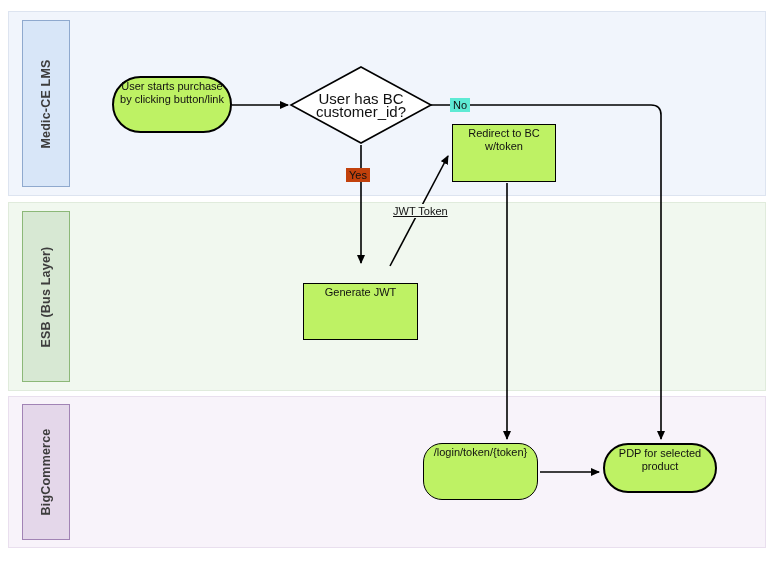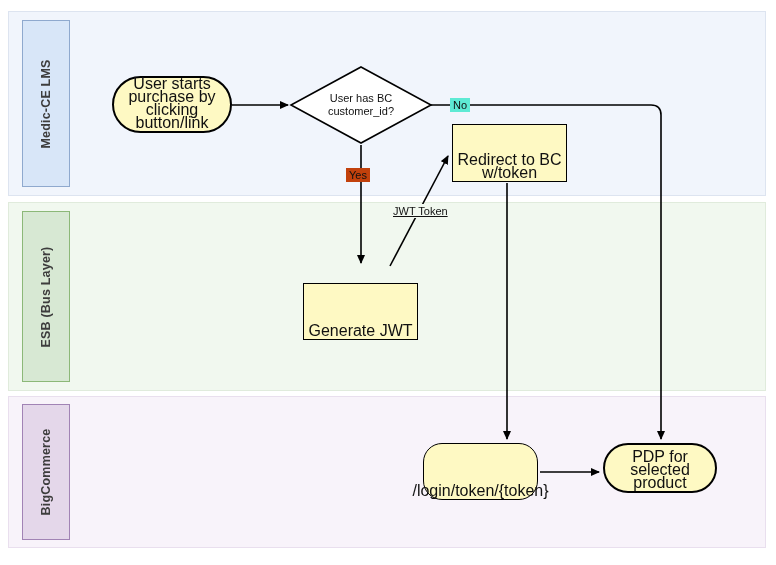--- a/index.html
+++ b/index.html
@@ -37,9 +37,9 @@
 
   
   .node {
-    position:absolute; background:#fef9c3;
-    display:flex; align-items:flex-end; justify-content:center; text-align:center;
-    font-size:16px; line-height:13px; color:#111111; padding:2px 3px;
+    position:absolute; background:#bef264;
+    display:flex; align-items:flex-start; justify-content:center; text-align:center;
+    font-size:11px; line-height:13px; color:#111111; padding:2px 3px;
   }
   .terminator { border:2.5px solid #000000; }
   .process    { border:1.5px solid #000000; }

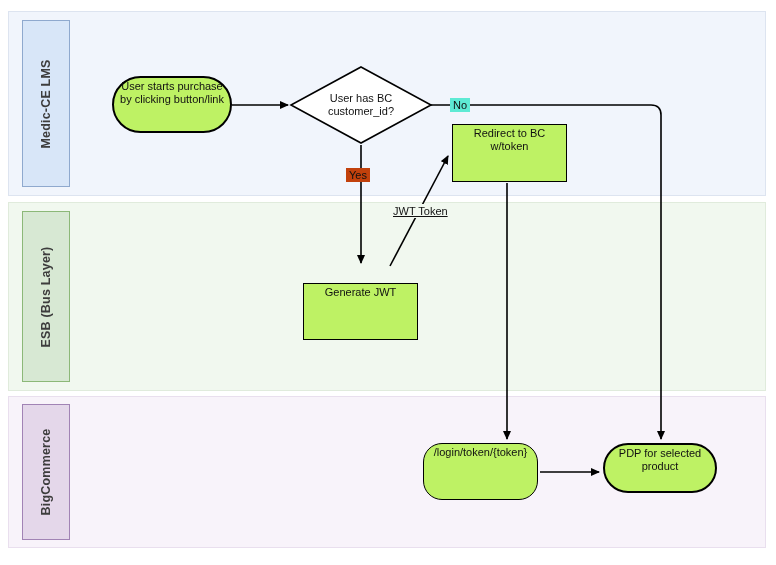--- a/index.html
+++ b/index.html
@@ -53,7 +53,7 @@
   .n-decision-text {
     position:absolute; left:304px; top:85px; width:114px; height:40px;
     display:flex; align-items:center; justify-content:center; text-align:center;
-    font-size:11px; line-height:13px; color:#111111;
+    font-size:15px; line-height:13px; color:#111111;
   }
 
   

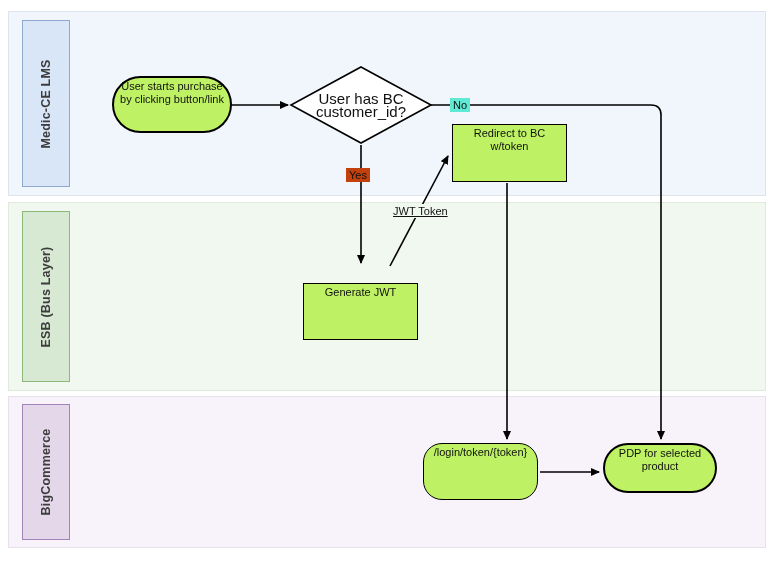--- a/index.html
+++ b/index.html
@@ -45,7 +45,7 @@
   .process    { border:1.5px solid #000000; }
 
   .n-start    { left:112px; top:76px;  width:120px; height:57px; border-radius:29px; }
-  .n-redirect { left:452px; top:124px; width:115px; height:58px; }
+  .n-redirect { left:452px; top:124px; width:104px; height:58px; }
   .n-generate { left:303px; top:283px; width:115px; height:57px; }
   .n-login    { left:423px; top:443px; width:115px; height:57px;border-radius:19px; }
   .n-pdp      { left:603px; top:443px; width:114px; height:50px; border-radius:29px; }

